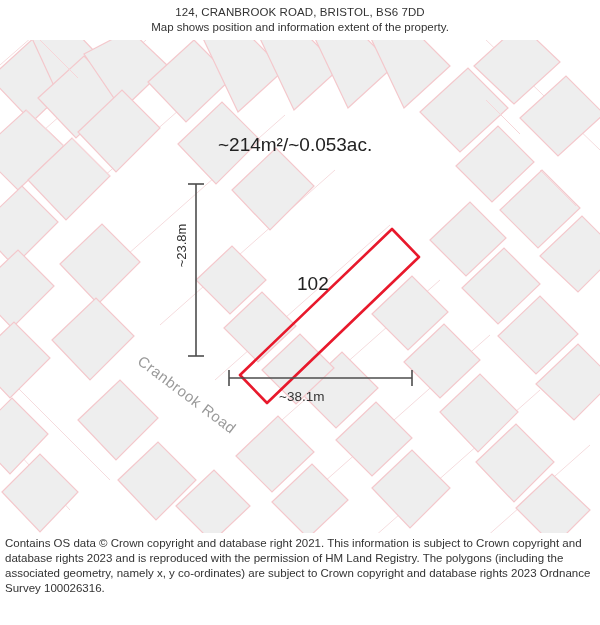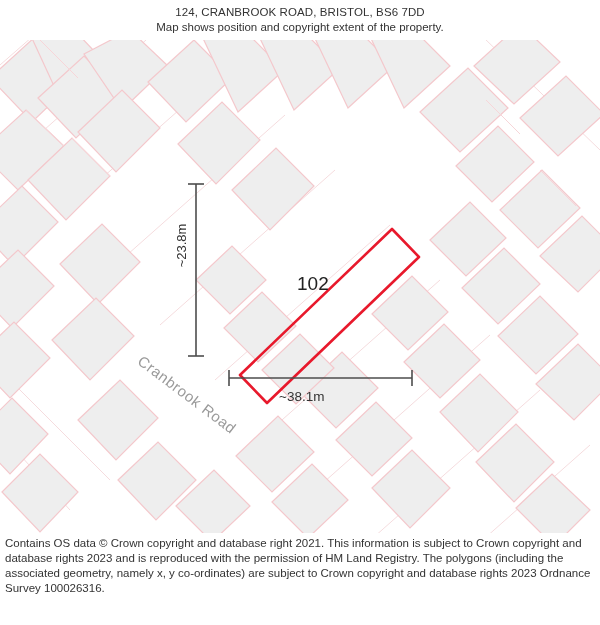--- a/index.html
+++ b/index.html
@@ -120,7 +120,7 @@
 
   <div class="header">
     <div class="title">124, CRANBROOK ROAD, BRISTOL, BS6 7DD</div>
-    <div class="subtitle">Map shows position and copyright extent of the property.</div>
+    <div class="subtitle">Map shows position and information extent of the property.</div>
   </div>
 
   <div class="map-wrap">

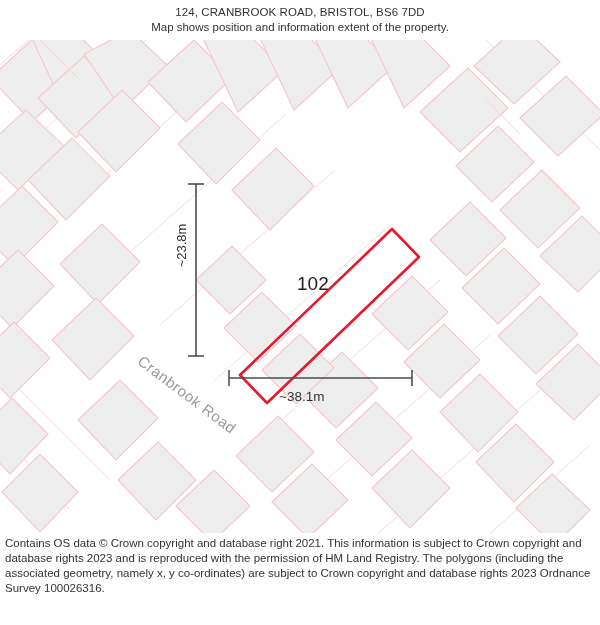--- a/index.html
+++ b/index.html
@@ -233,6 +233,7 @@
       </g>
     </svg>
 
+    <div class="area-label">~214m²/~0.053ac.</div>
     <div class="plot-number">102</div>
     <div class="dim-vert">~23.8m</div>
     <div class="dim-horiz">~38.1m</div>

